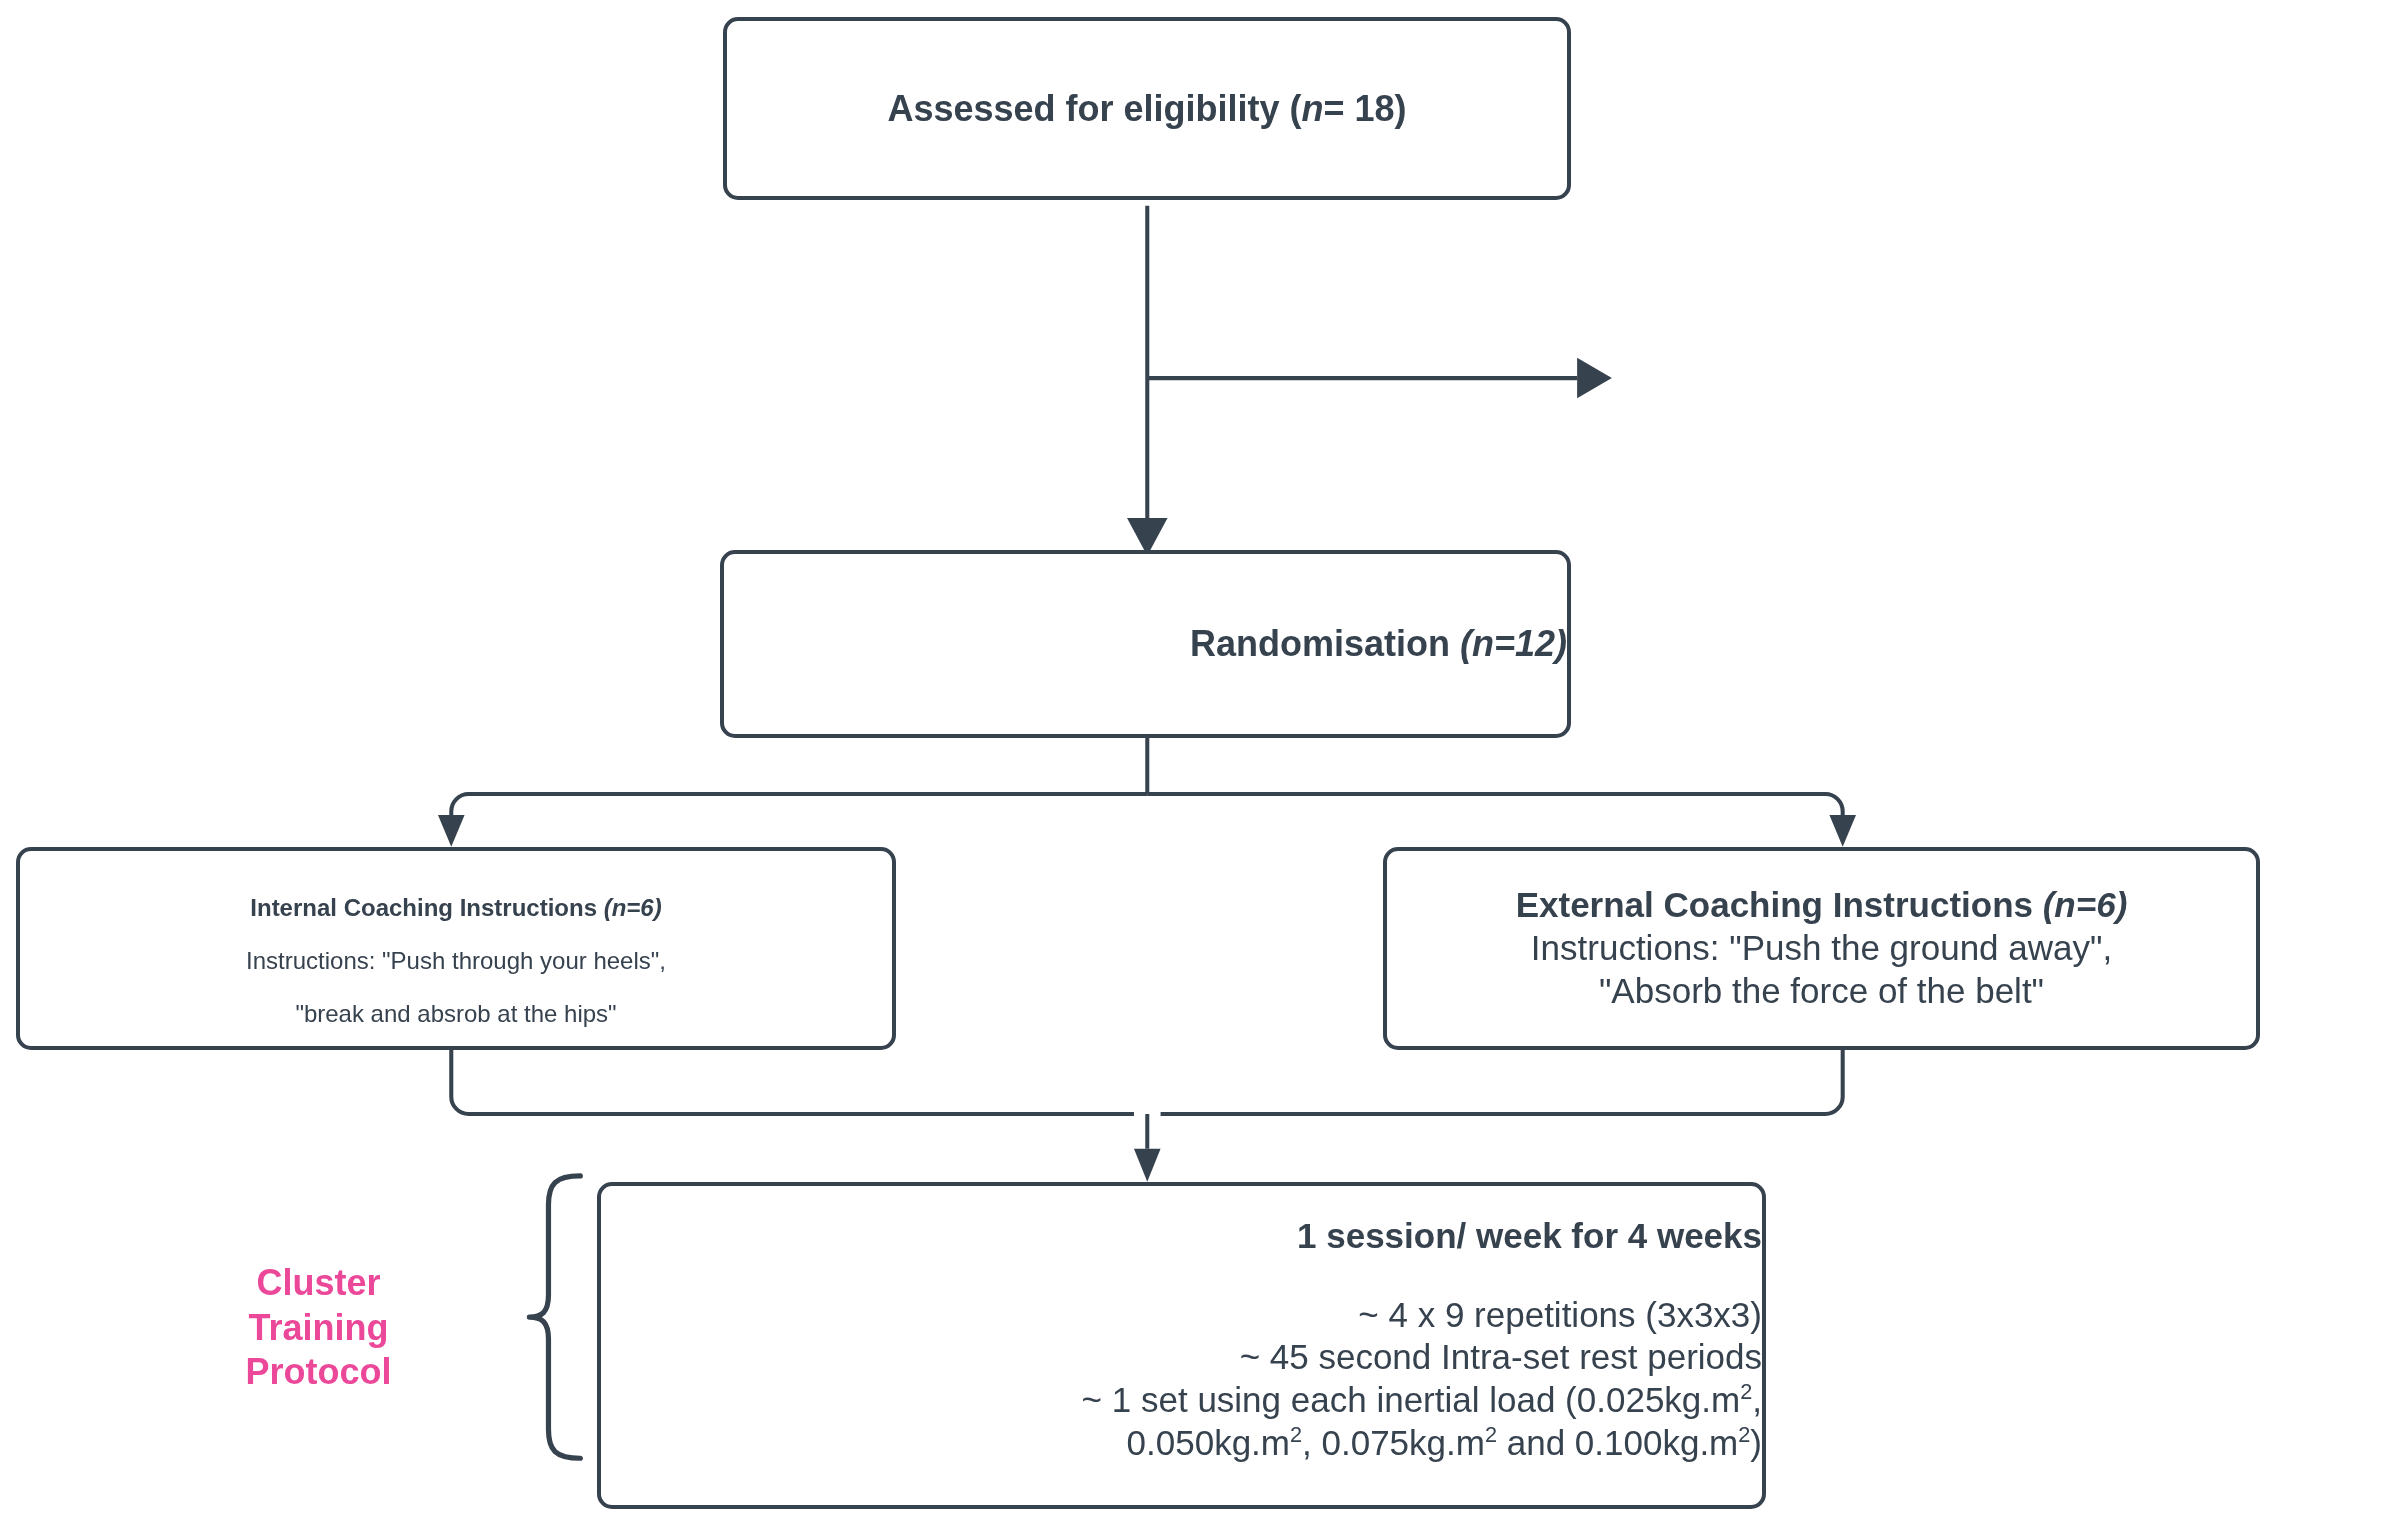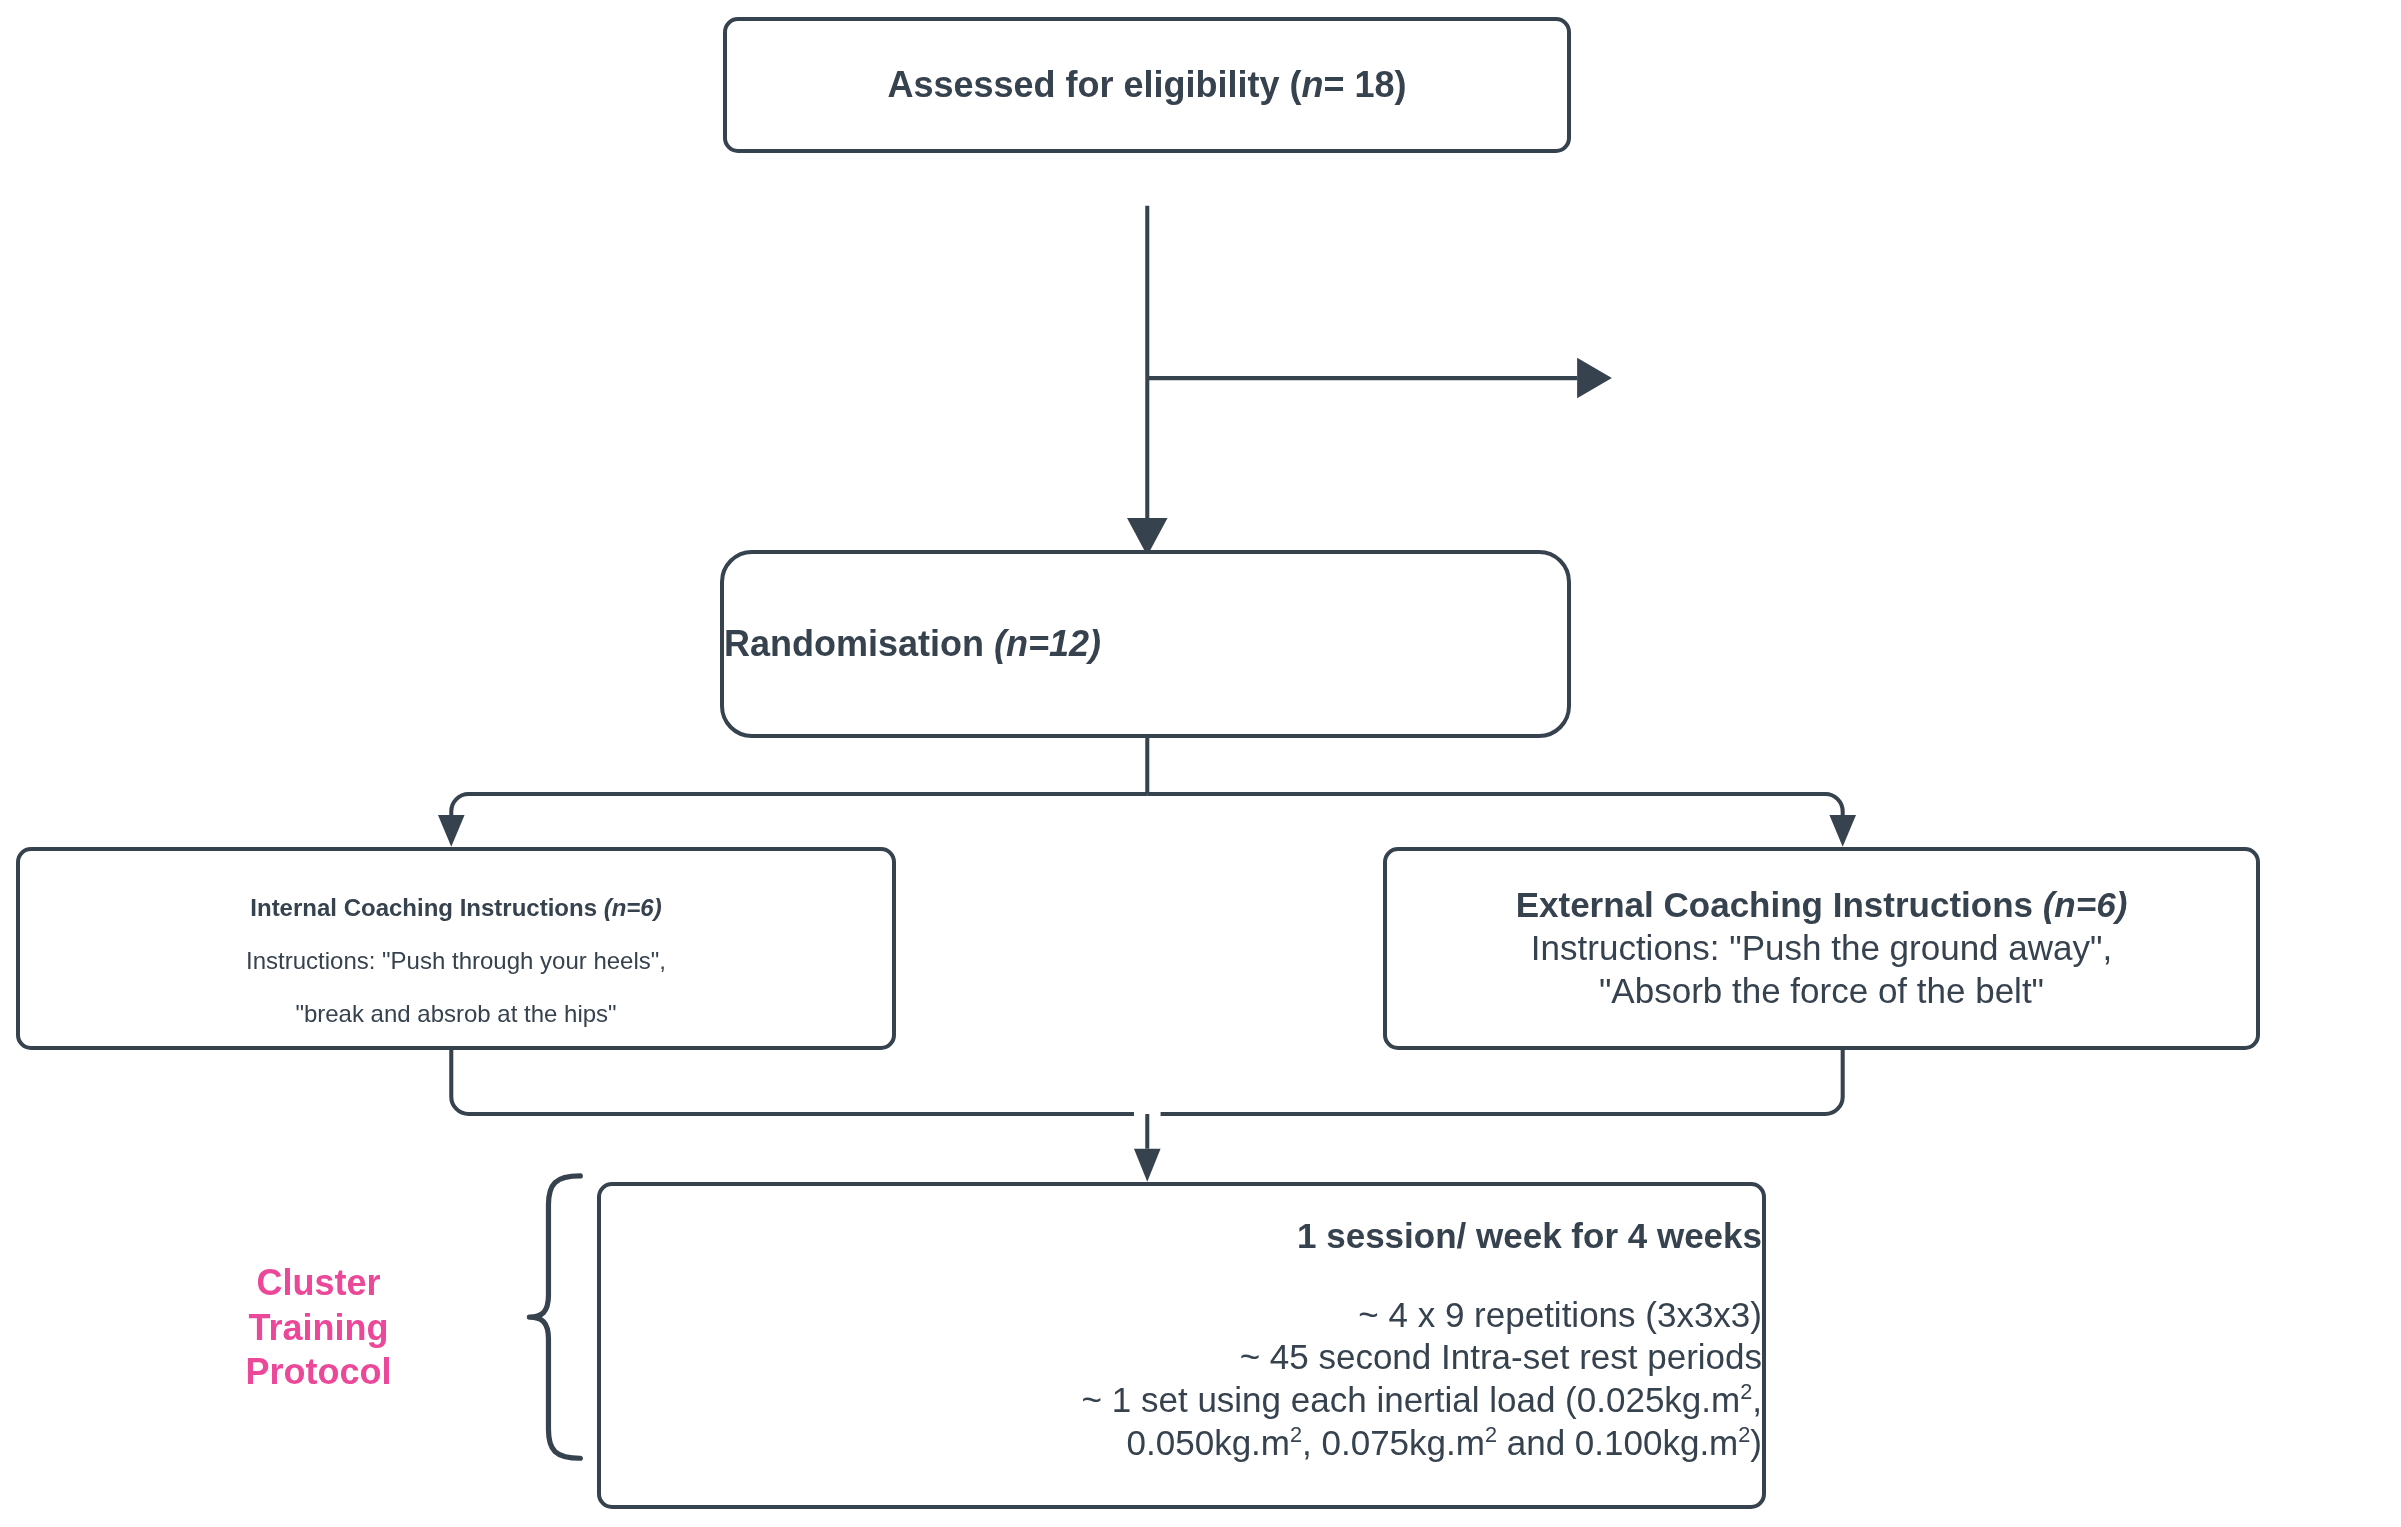--- a/index.html
+++ b/index.html
@@ -52,7 +52,7 @@
 
   
   #node-eligibility {
-    left: 723px; top: 17.4px; width: 848px; height: 136px;
+    left: 723px; top: 17.4px; width: 848px; height: 183px;
     align-items: center;
   }
   #node-eligibility .node-text { font-size: 36px; }

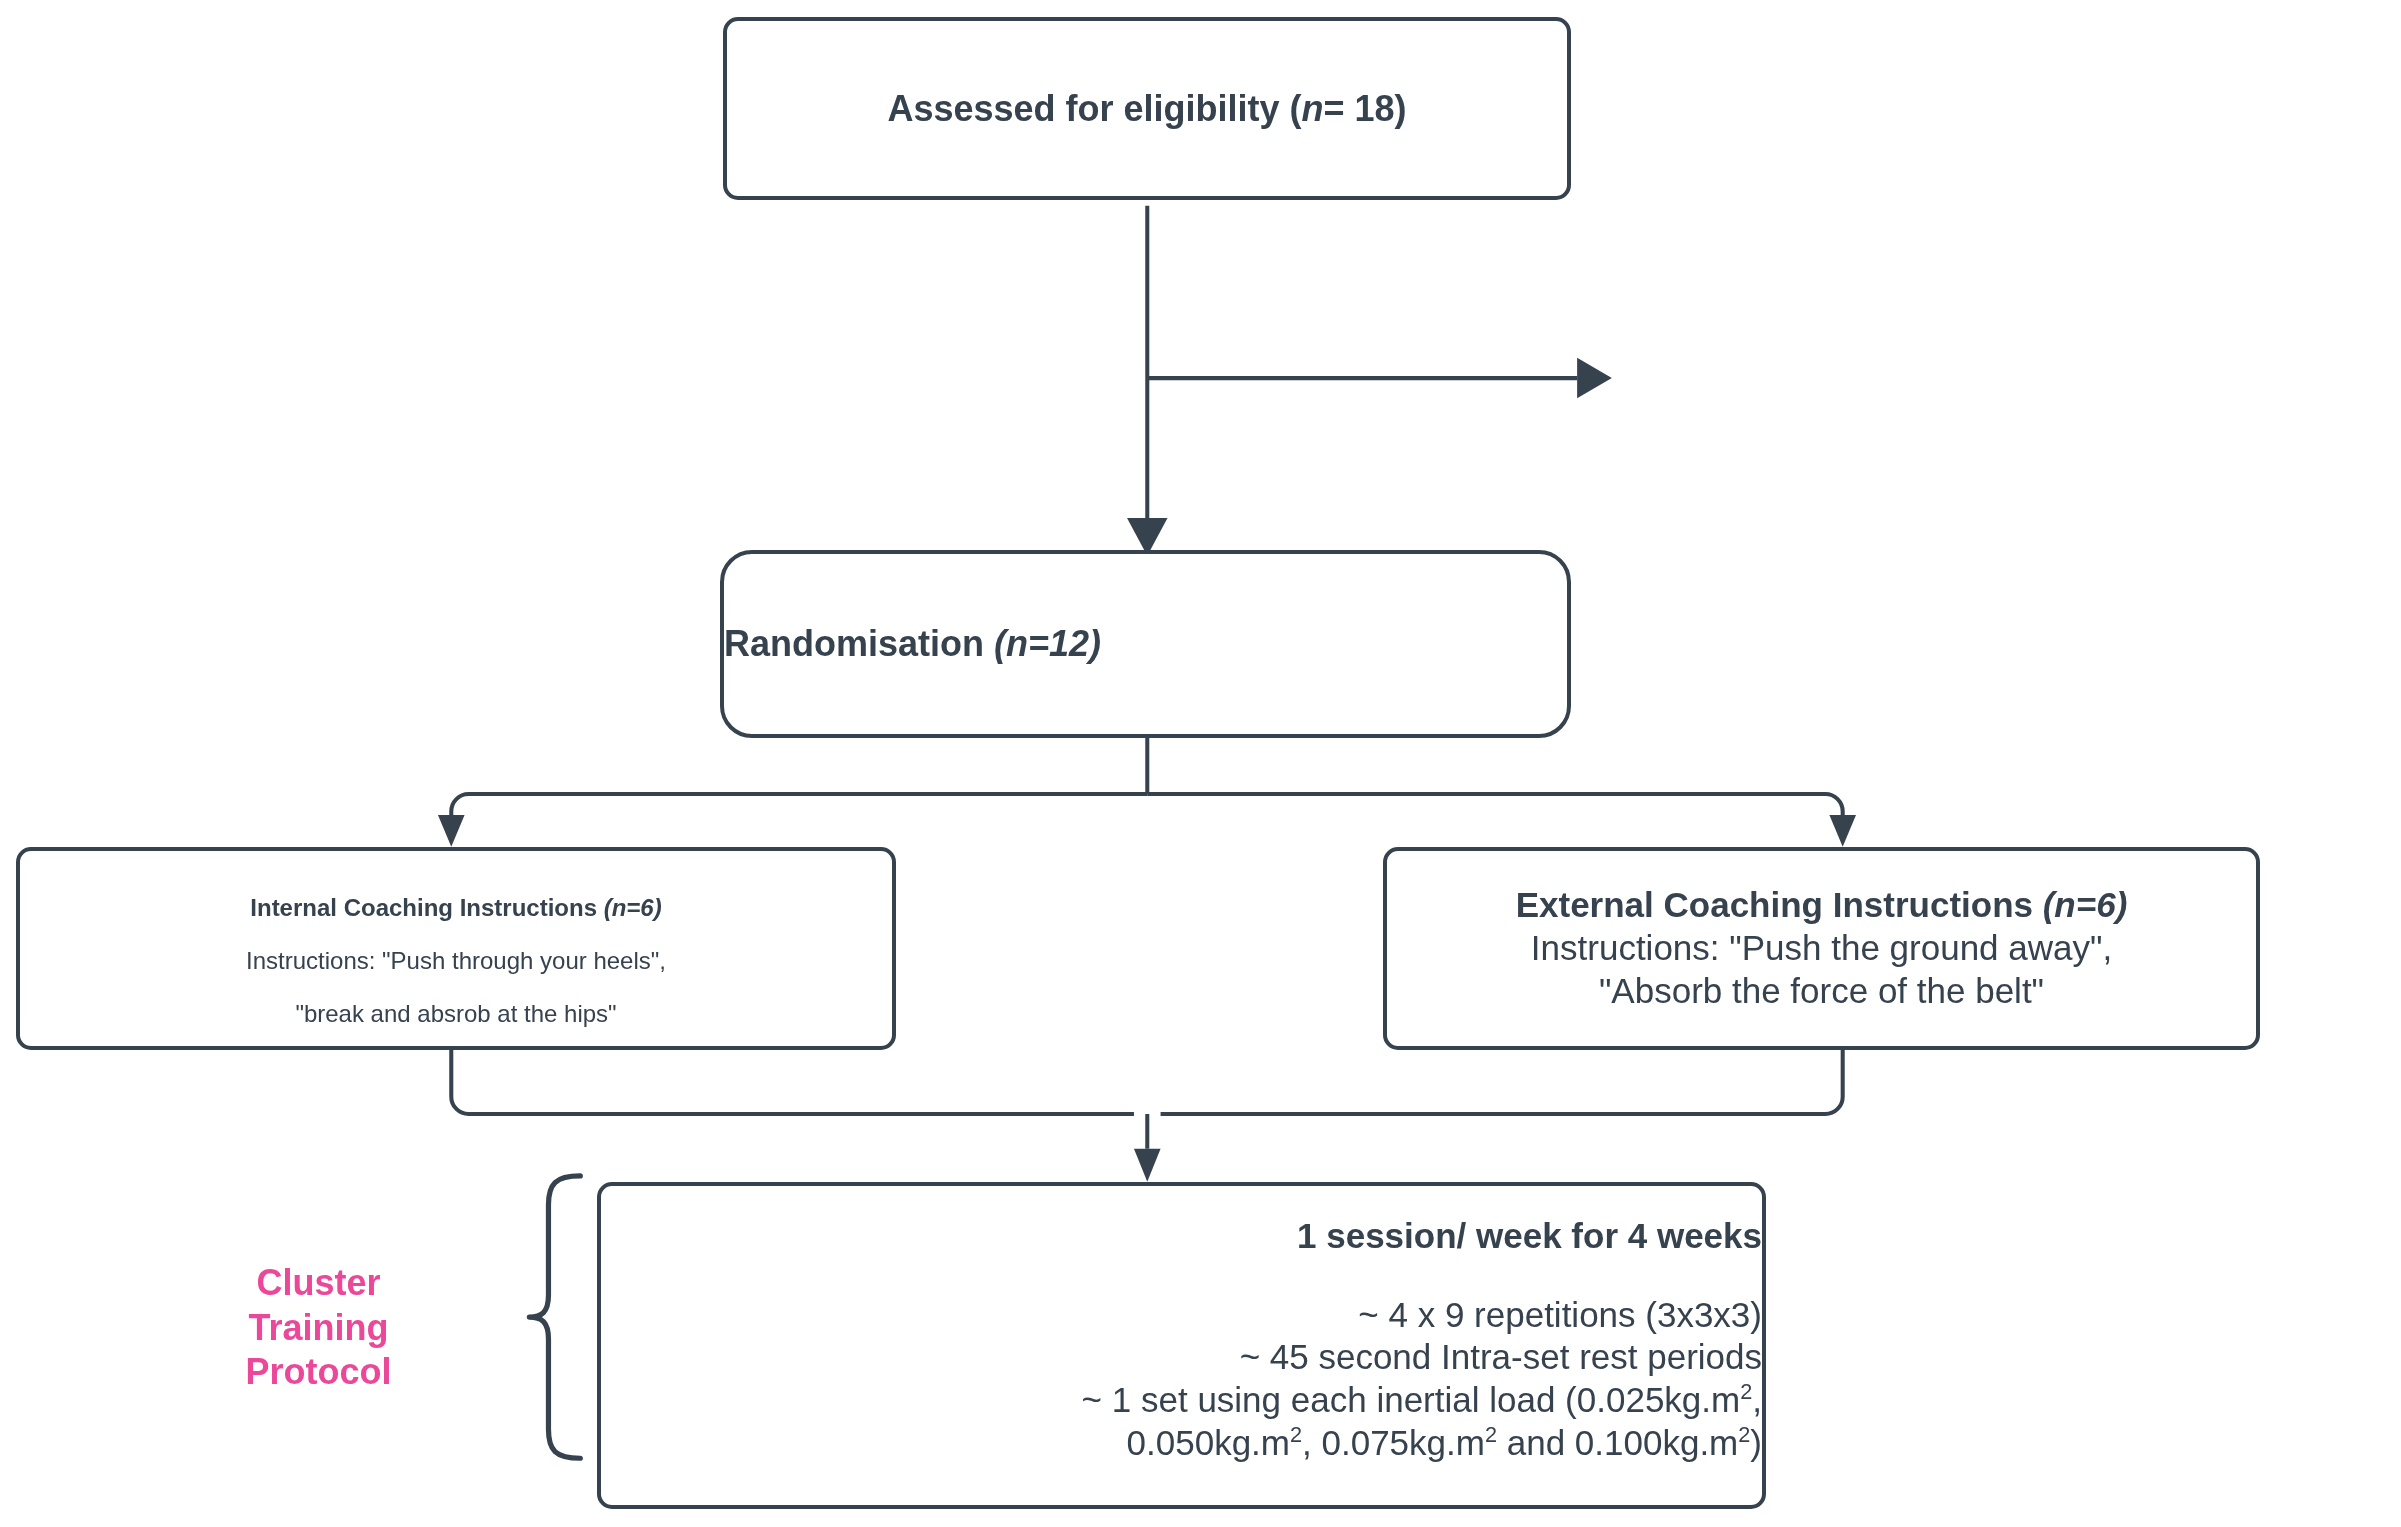--- a/index.html
+++ b/index.html
@@ -65,8 +65,7 @@
 
   #node-randomisation {
     left: 720px; top: 550px; width: 851px; height: 188px;
-    align-items: flex-start;
-    border-radius: 32px;
+    align-items: flex-end;
   }
   #node-randomisation .node-text { font-size: 36px; }
 

